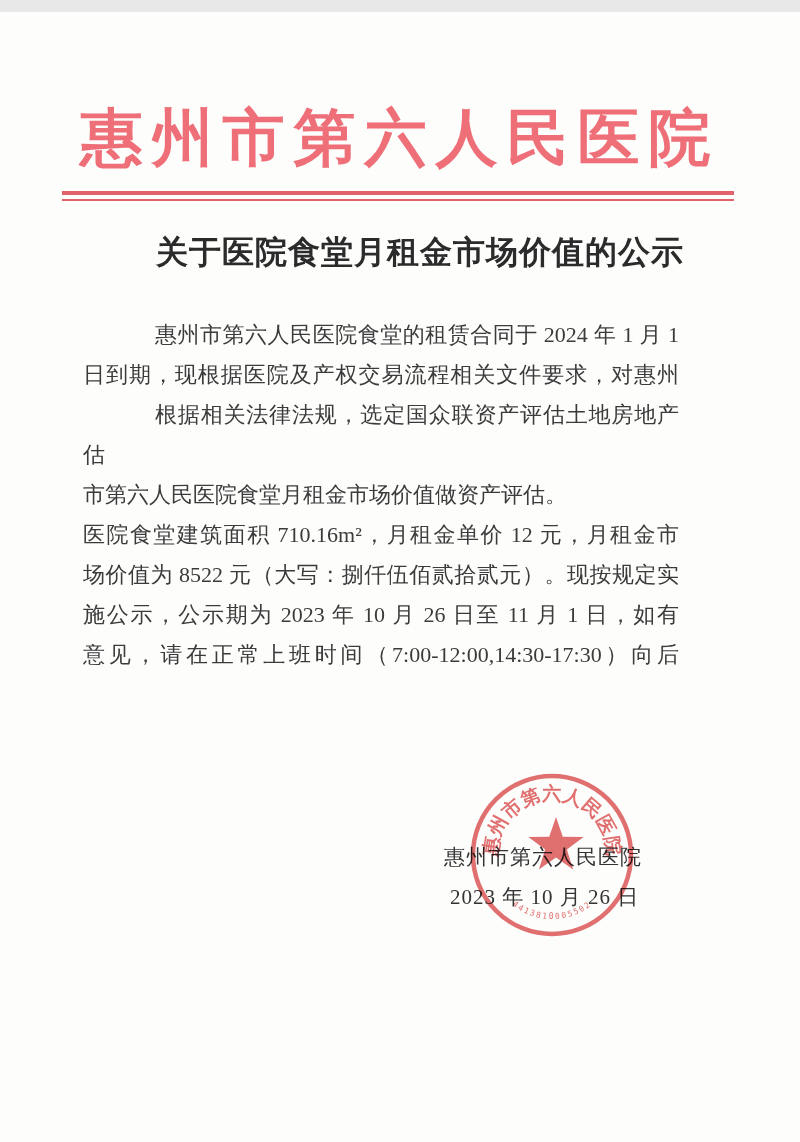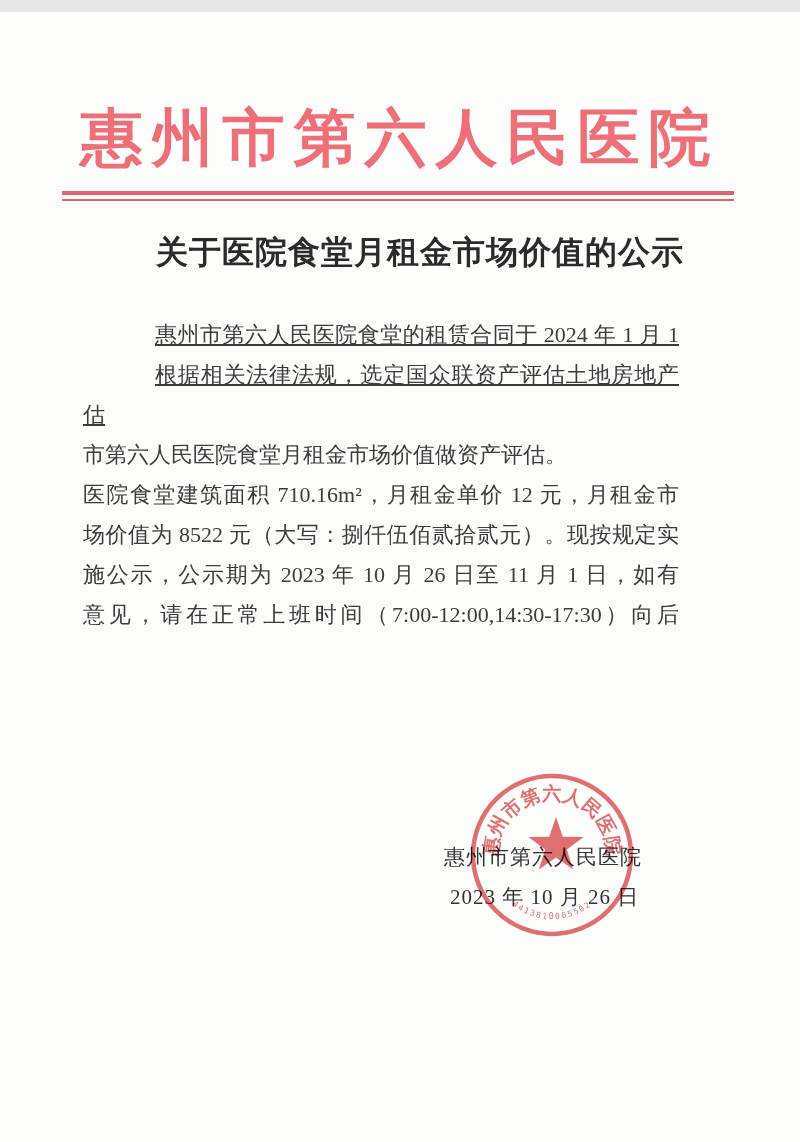--- a/index.html
+++ b/index.html
@@ -44,7 +44,7 @@
     text-align-last:justify;
     text-justify:inter-character;
   }
-  .line.indent{text-indent:72px;text-decoration:underline;}
+  .line.indent{text-indent:72px;}
   .line.para-end{text-align-last:left;}
   
   .sig-name{

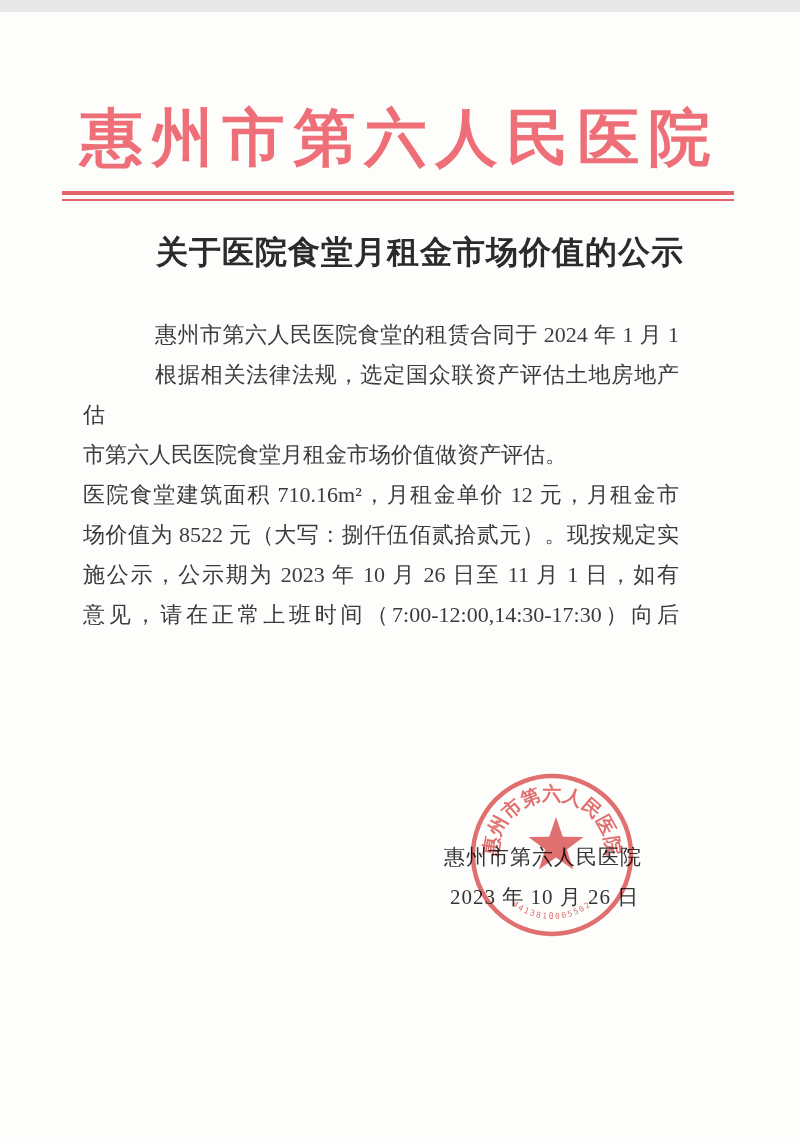--- a/index.html
+++ b/index.html
@@ -81,6 +81,7 @@
 
   <div class="body-text">
     <div class="line indent">惠州市第六人民医院食堂的租赁合同于 2024 年 1 月 1</div>
+    <div class="line">日到期，现根据医院及产权交易流程相关文件要求，对惠州</div>
     <div class="line indent">根据相关法律法规，选定国众联资产评估土地房地产估</div>
     <div class="line para-end">市第六人民医院食堂月租金市场价值做资产评估。</div>
     <div class="line">医院食堂建筑面积 710.16m²，月租金单价 12 元，月租金市</div>

